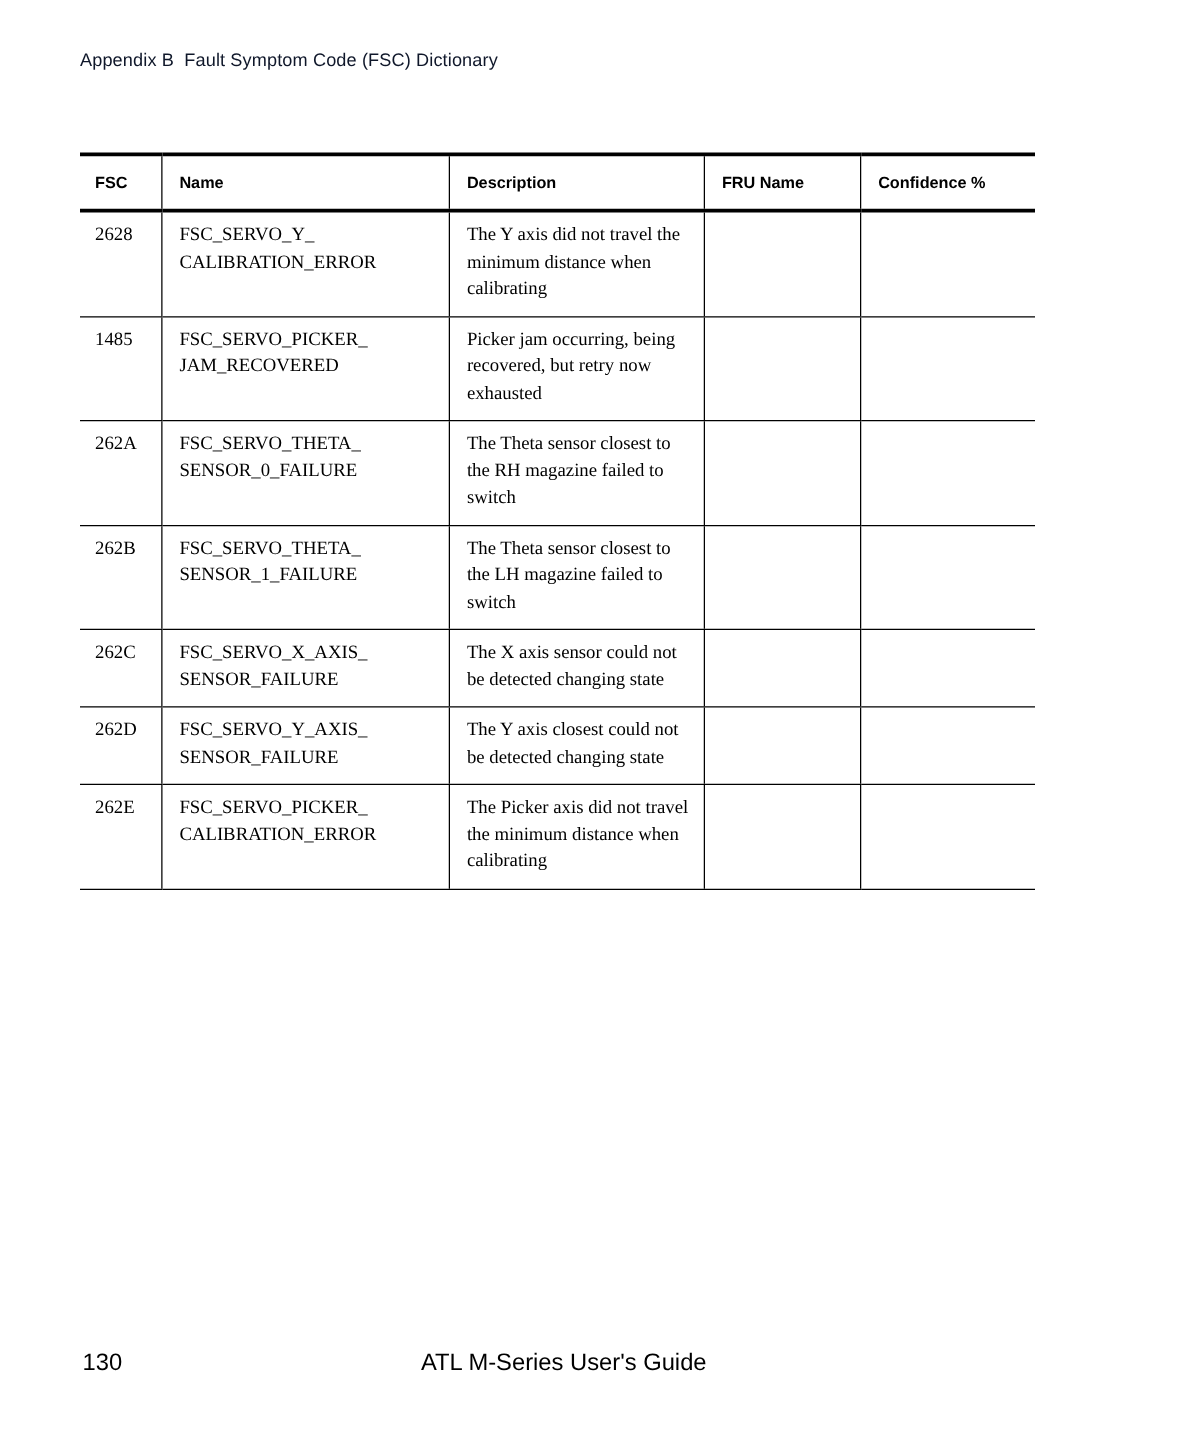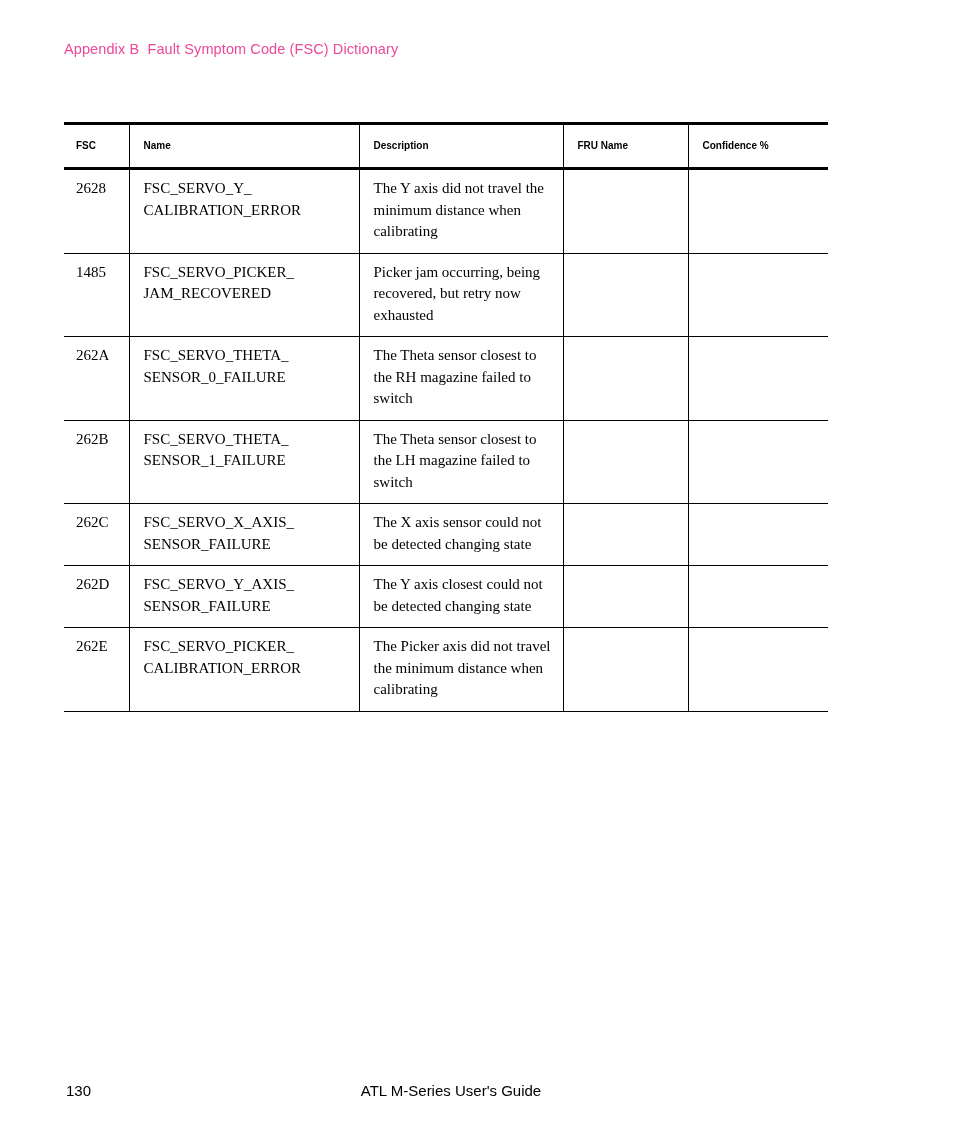--- a/index.html
+++ b/index.html
@@ -35,7 +35,7 @@
     font-size: 14.5px;
     line-height: 18px;
     letter-spacing: 0.1px;
-    color: #ec4899;
+    color: #0f172a;
     white-space: pre;
   }
 

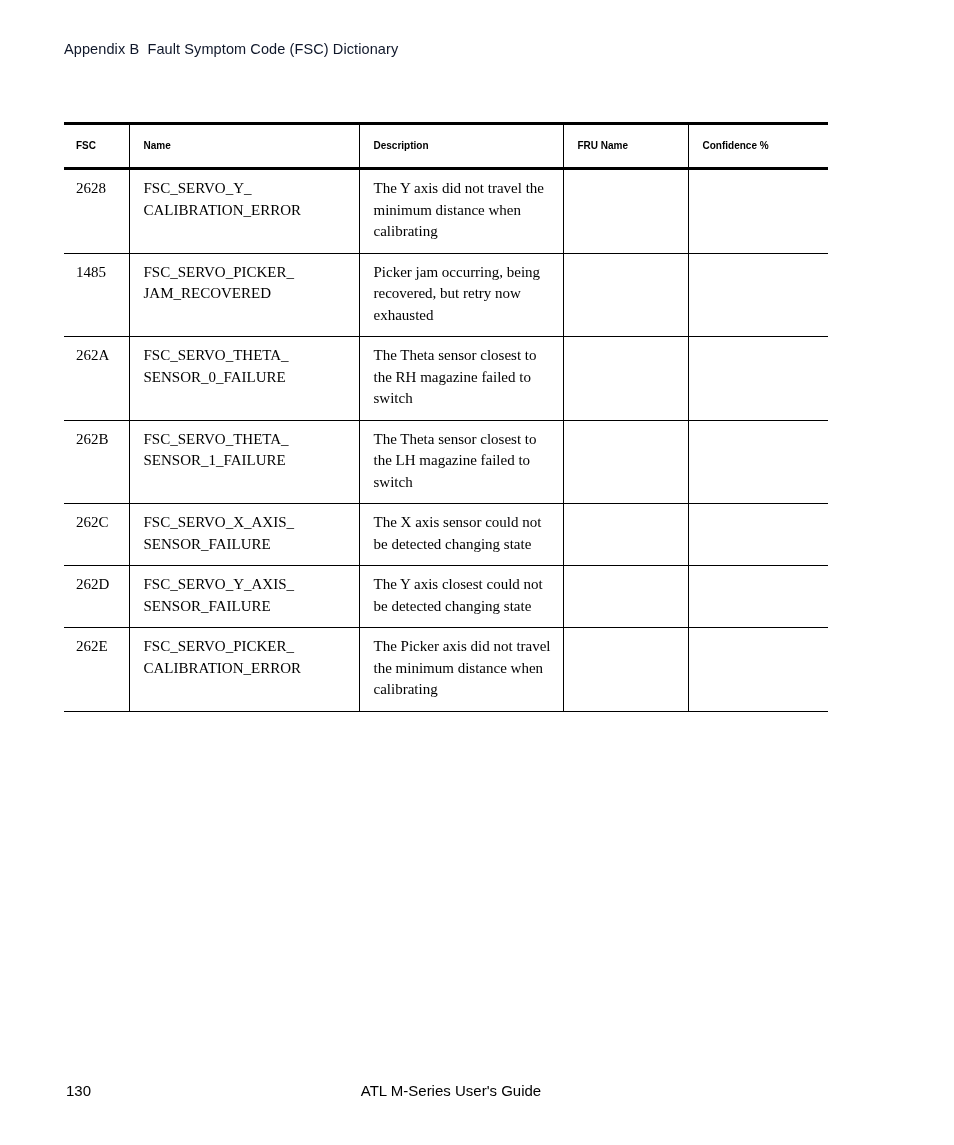--- a/index.html
+++ b/index.html
@@ -60,7 +60,7 @@
   table.fsc-table thead th {
     font-family: "Liberation Sans", sans-serif;
     font-weight: bold;
-    font-size: 10px;
+    font-size: 13px;
     line-height: 17px;
     text-align: left;
     vertical-align: middle;

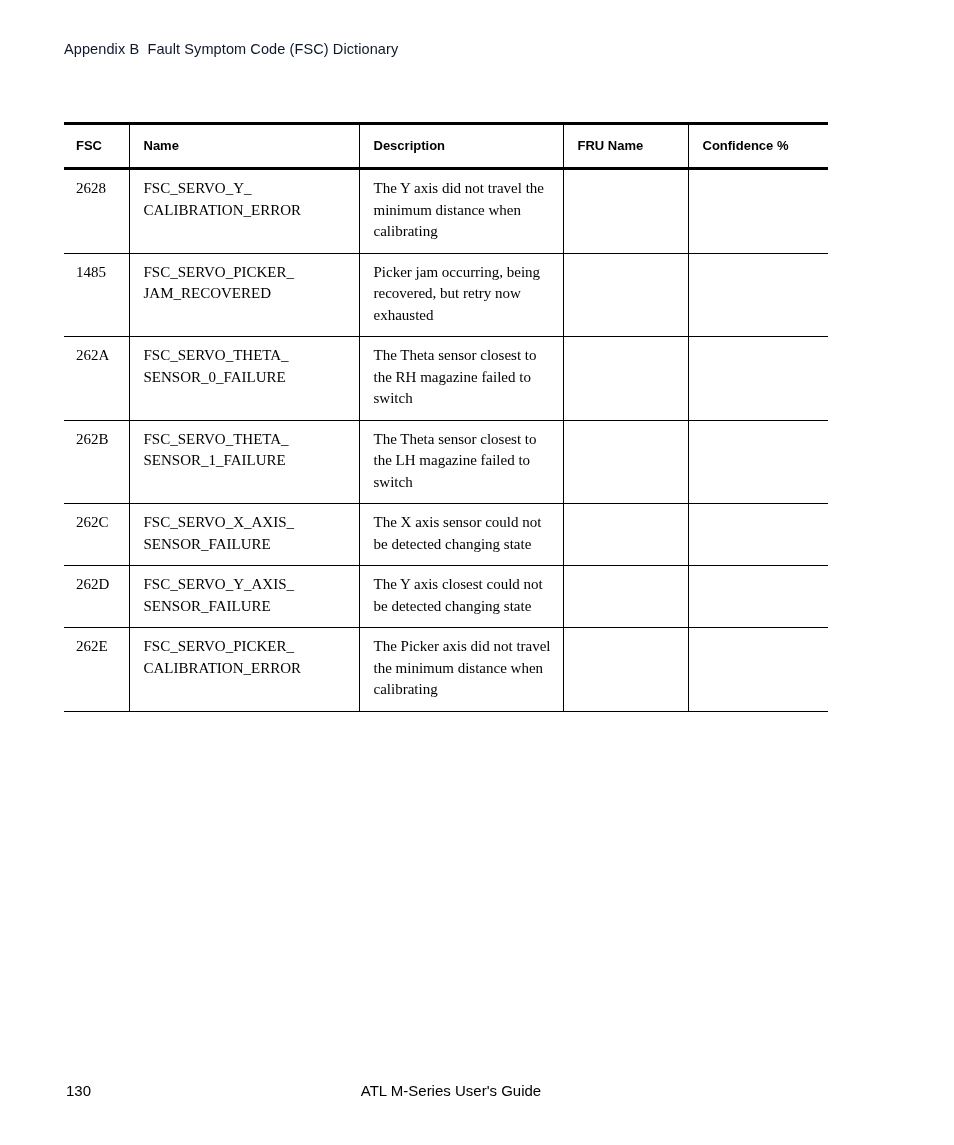--- a/index.html
+++ b/index.html
@@ -107,7 +107,7 @@
     width: 954px;
     height: 22px;
     font-family: "Liberation Sans", sans-serif;
-    font-size: 15px;
+    font-size: 19px;
     line-height: 22px;
   }
   .footer .page-number {

